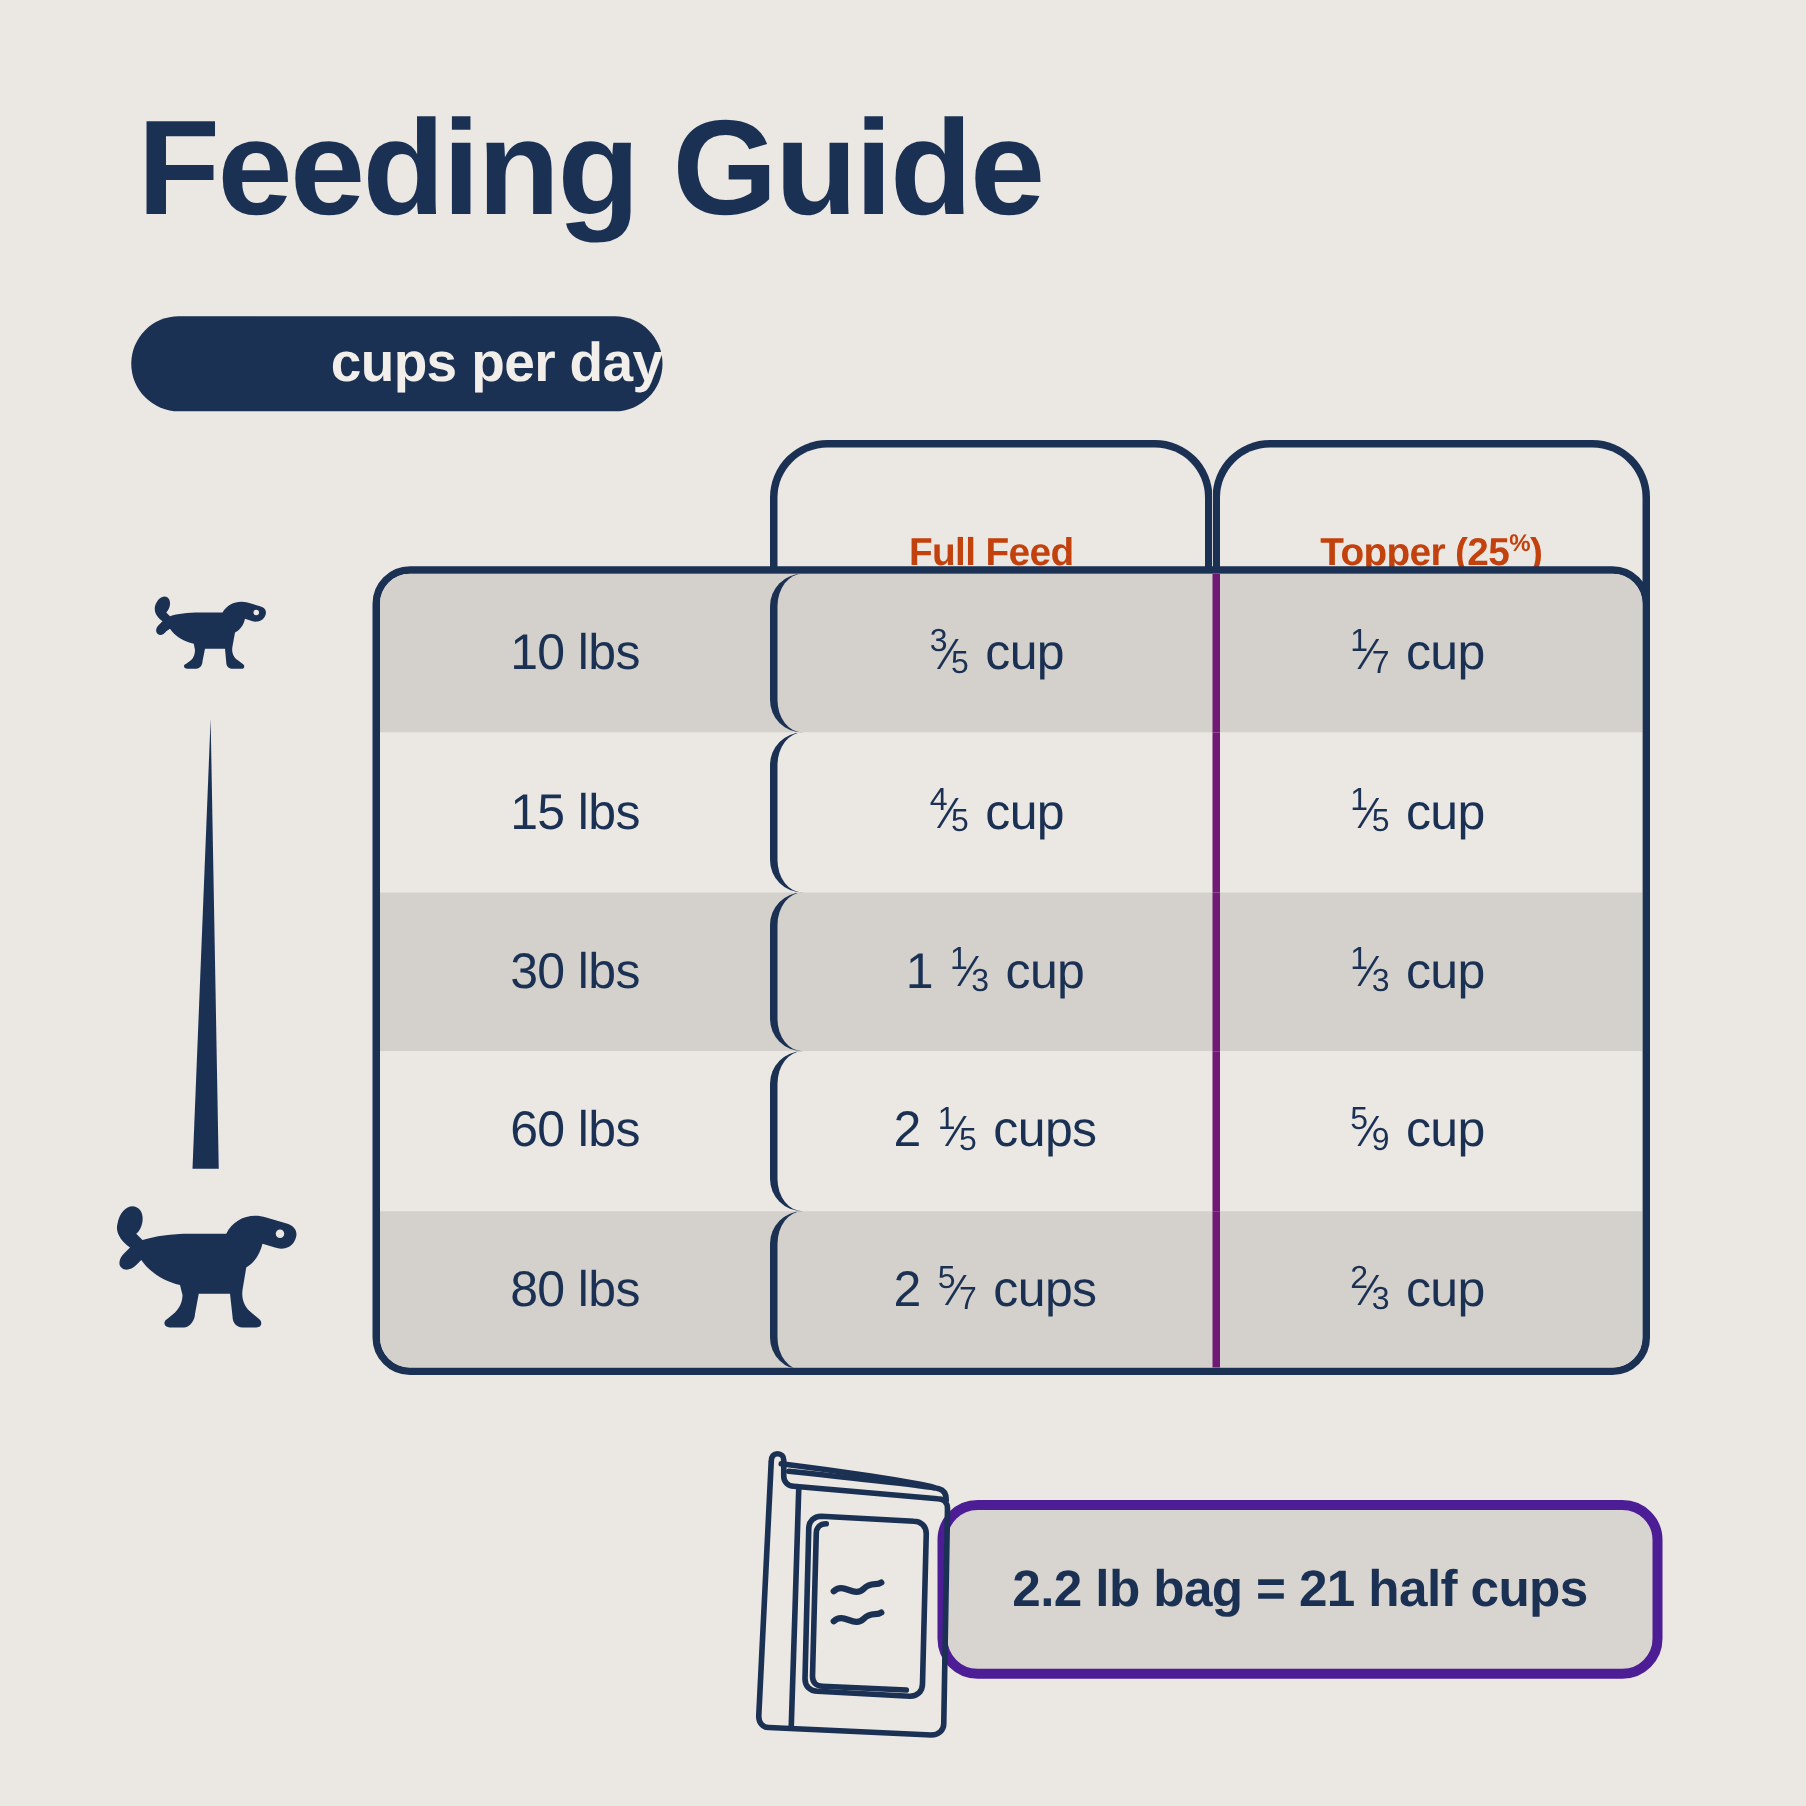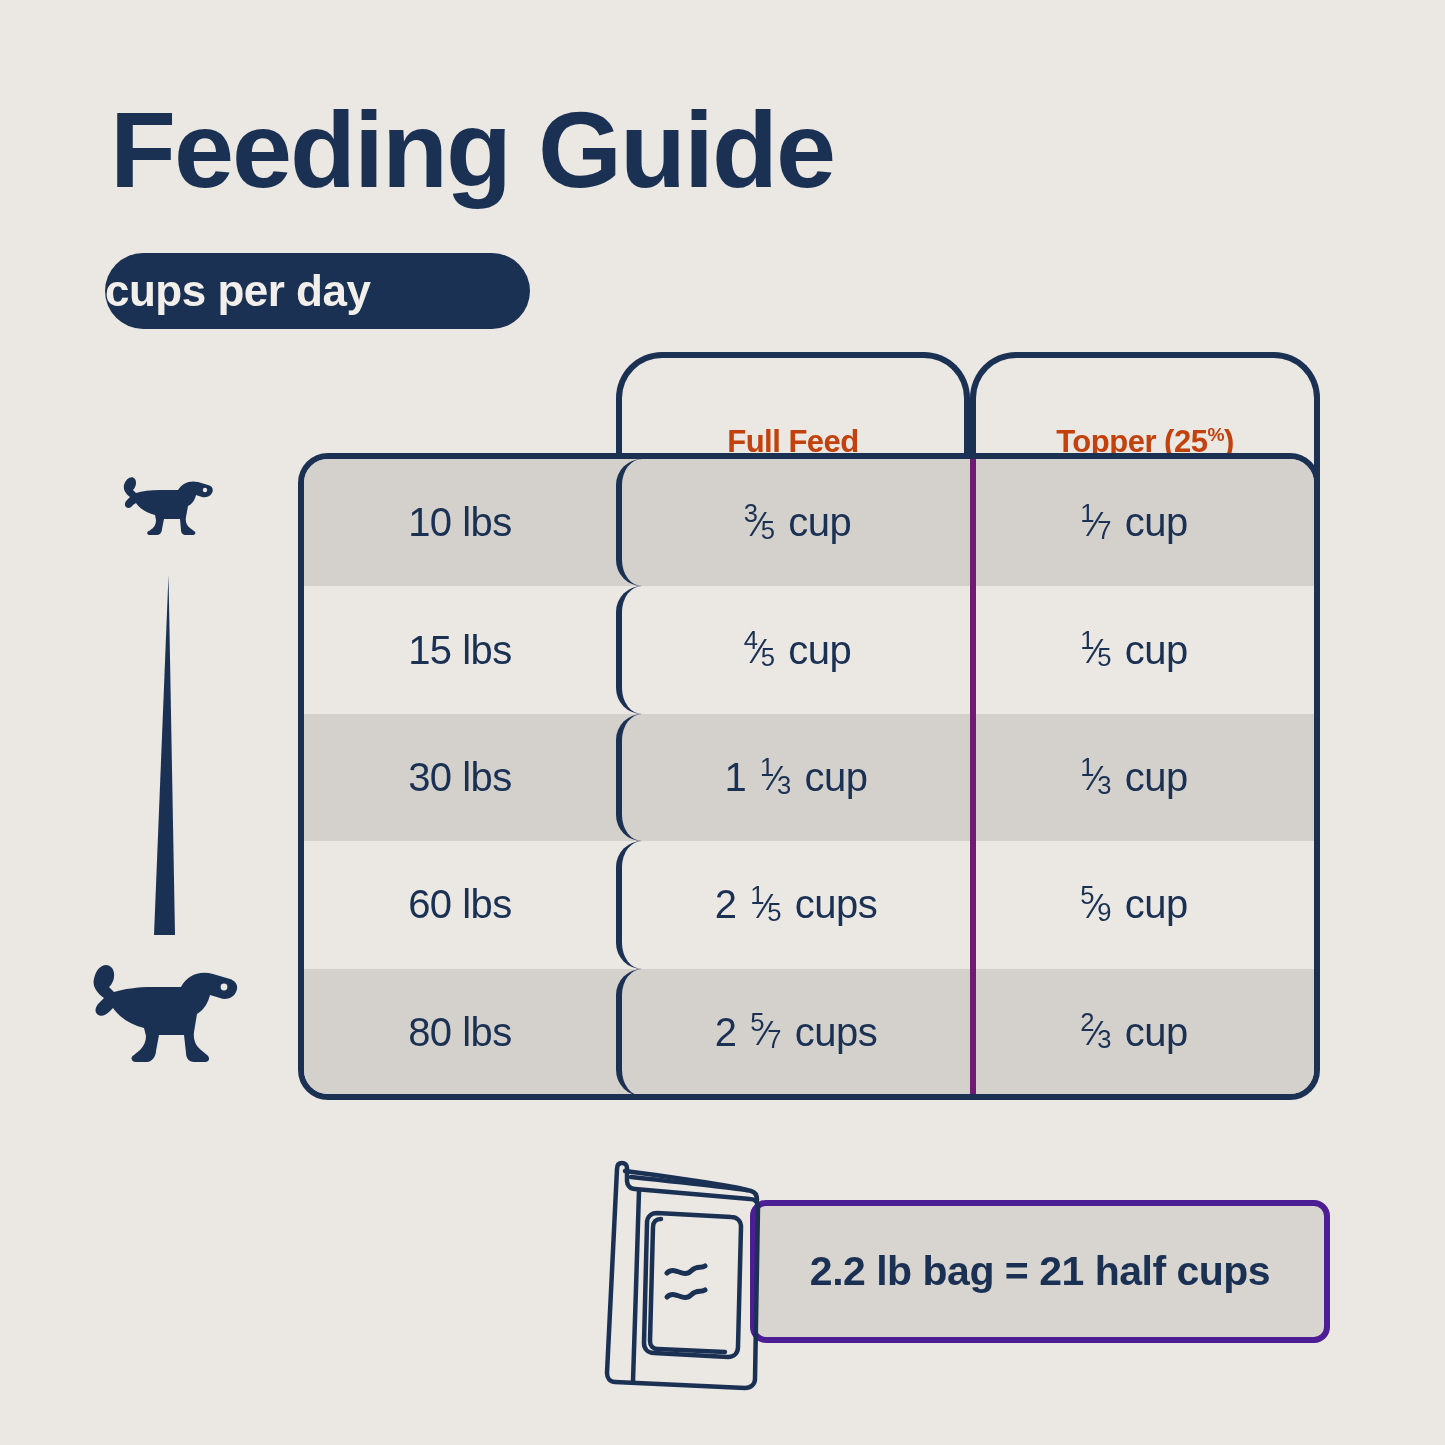--- a/index.html
+++ b/index.html
@@ -27,7 +27,7 @@
   .page-title {
     position: absolute;
     left: 110px;
-    top: 96px;
+    top: 80px;
     font-size: 108px;
     font-weight: 700;
     letter-spacing: -2px;

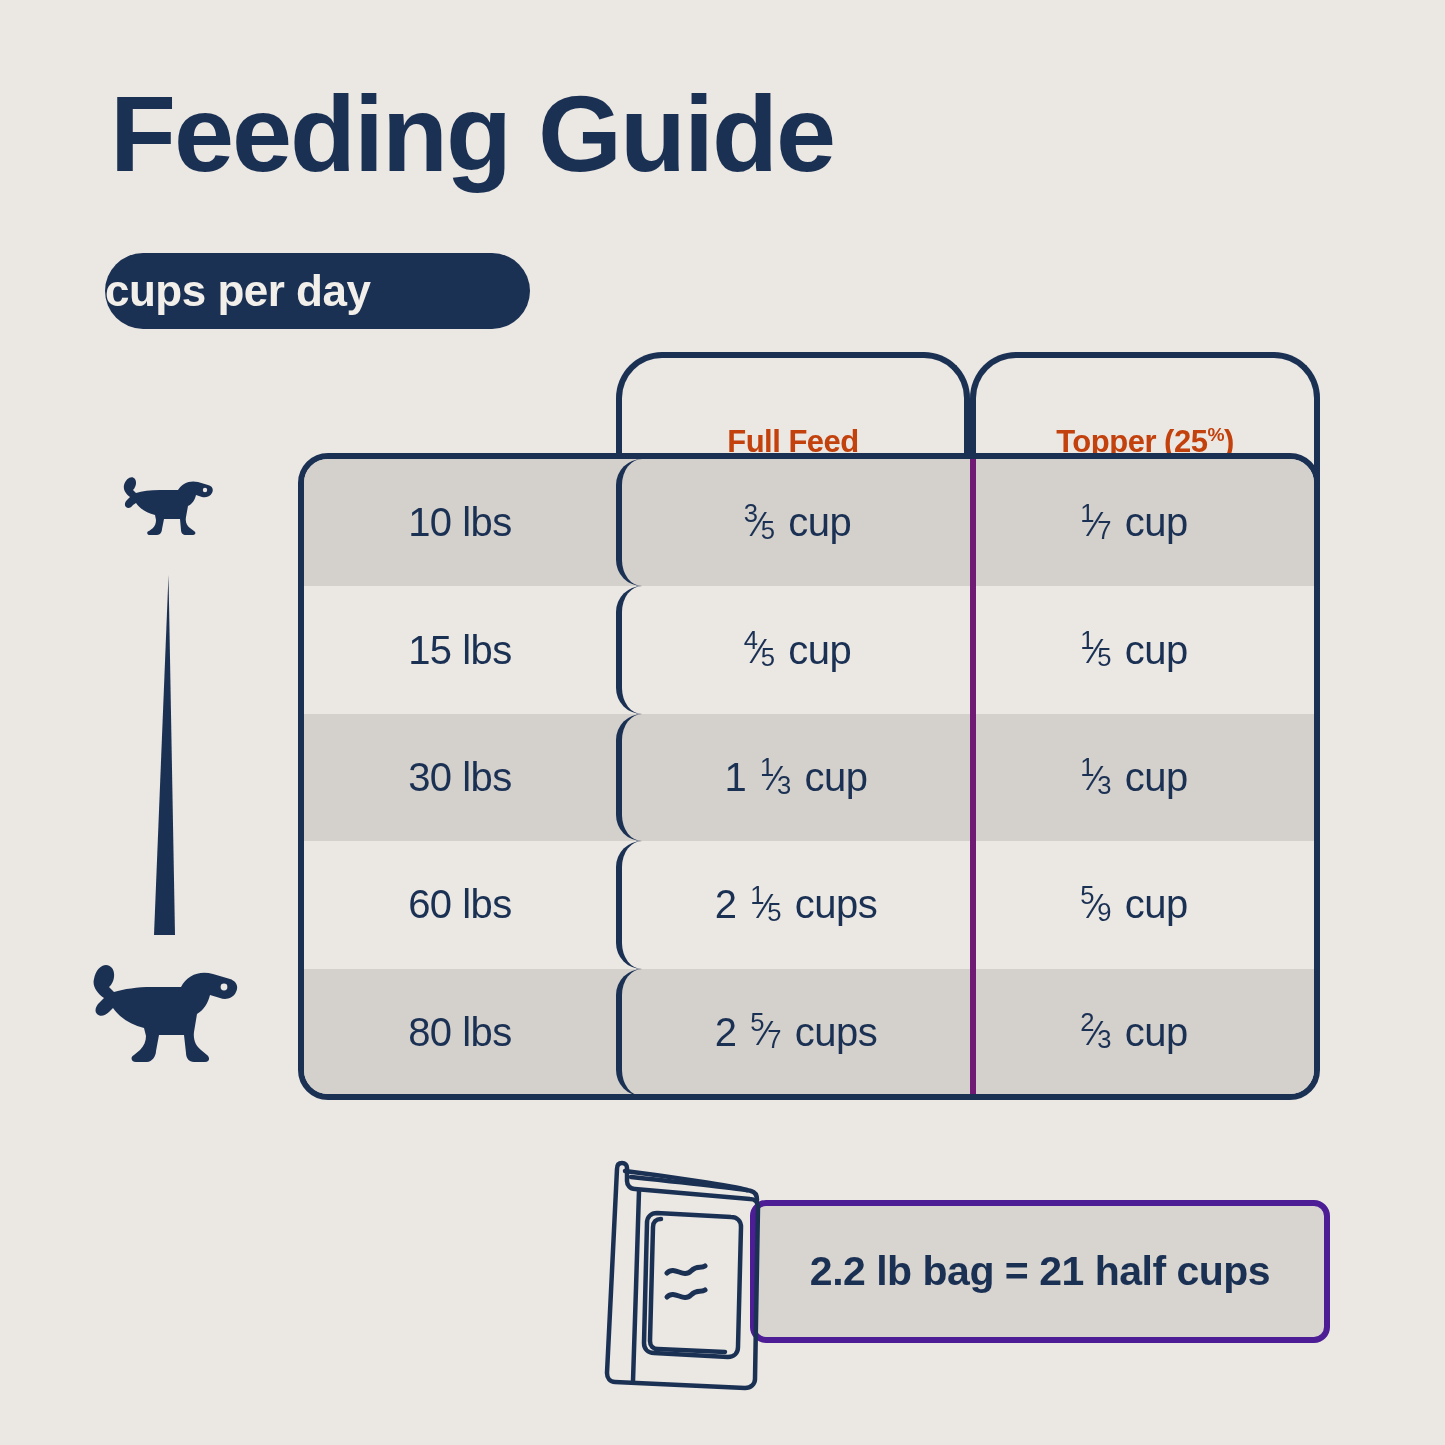--- a/index.html
+++ b/index.html
@@ -47,7 +47,7 @@
     border-radius: 38px;
     display: flex;
     align-items: center;
-    justify-content: flex-start;
+    justify-content: flex-end;
   }
   .pill-label {
     color: #f2efeb;

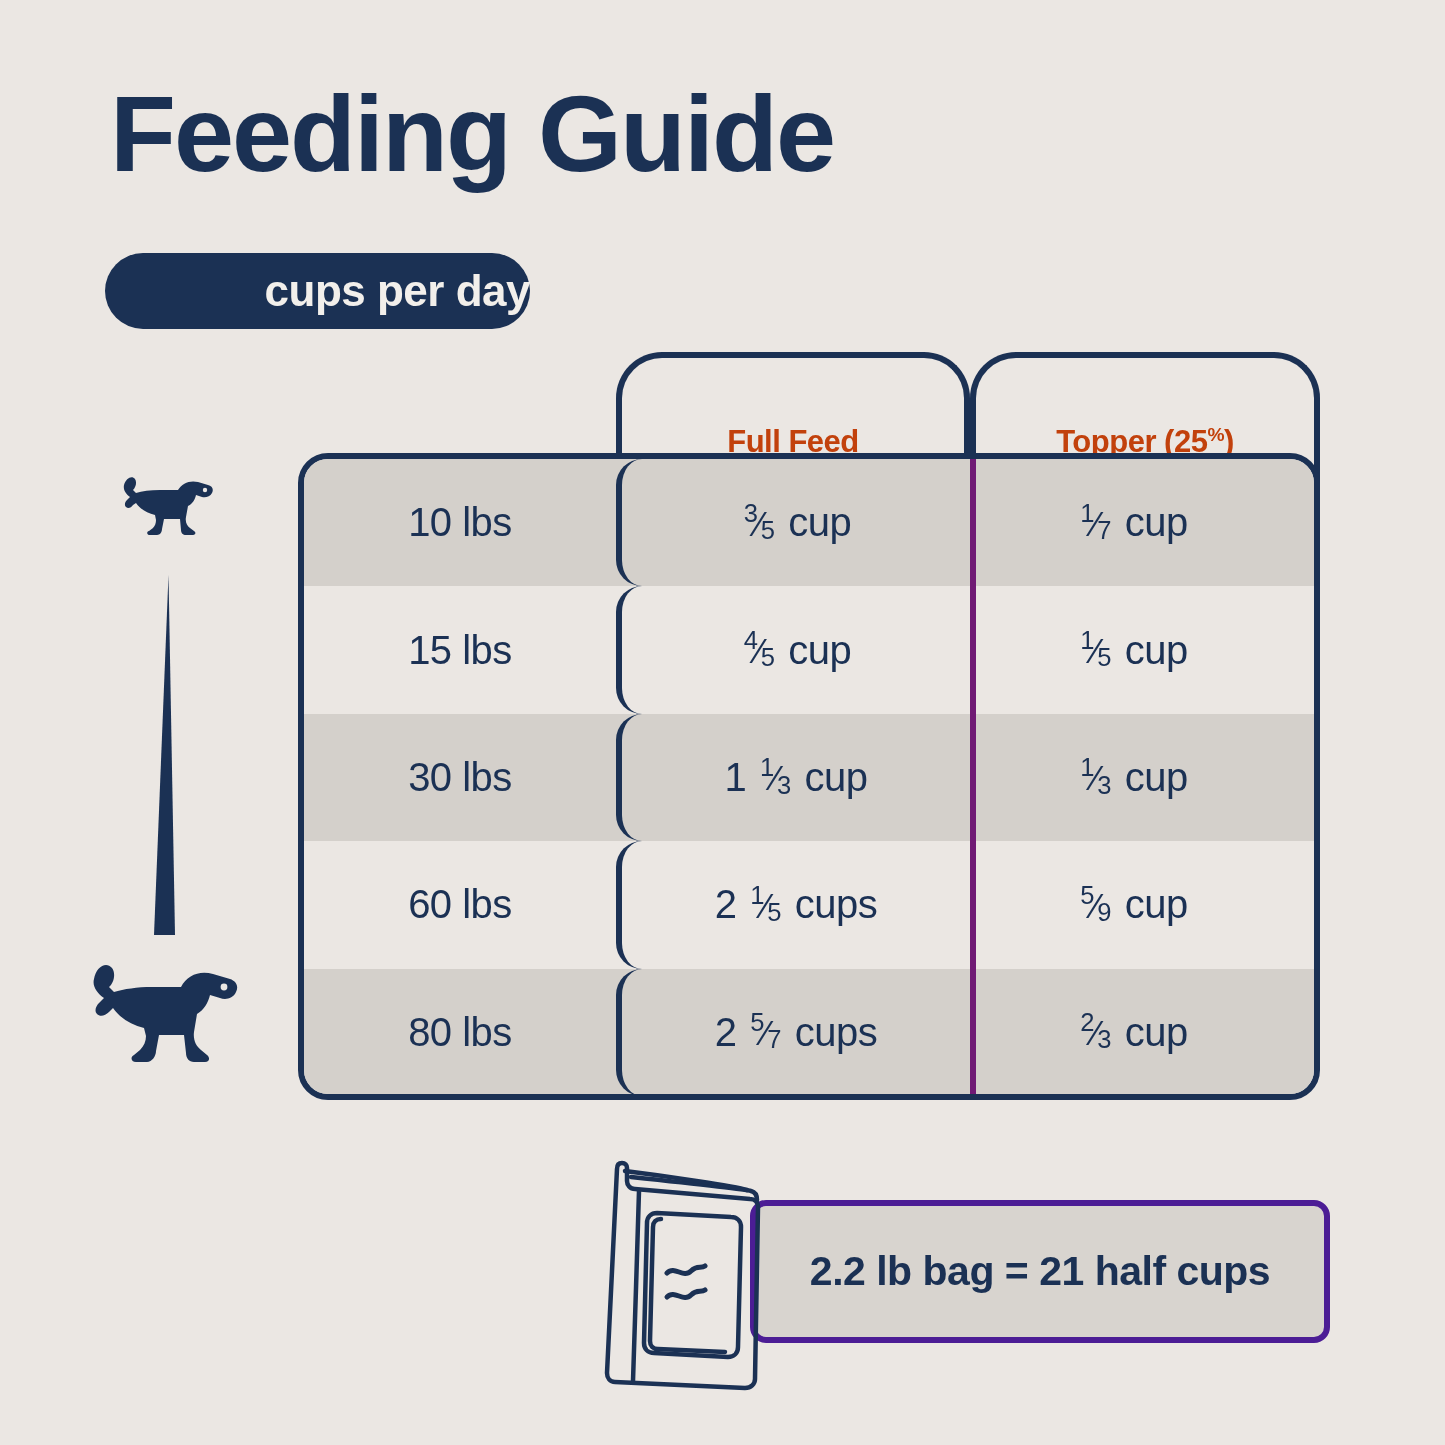--- a/index.html
+++ b/index.html
@@ -210,8 +210,8 @@
     top: 55px;
     width: 580px;
     height: 143px;
-    border: 6px solid #4c1d95;
-    border-radius: 16px;
+    border: 8px solid #4c1d95;
+    border-radius: 32px;
     box-sizing: border-box;
     background: #d8d4cf;
     display: flex;

